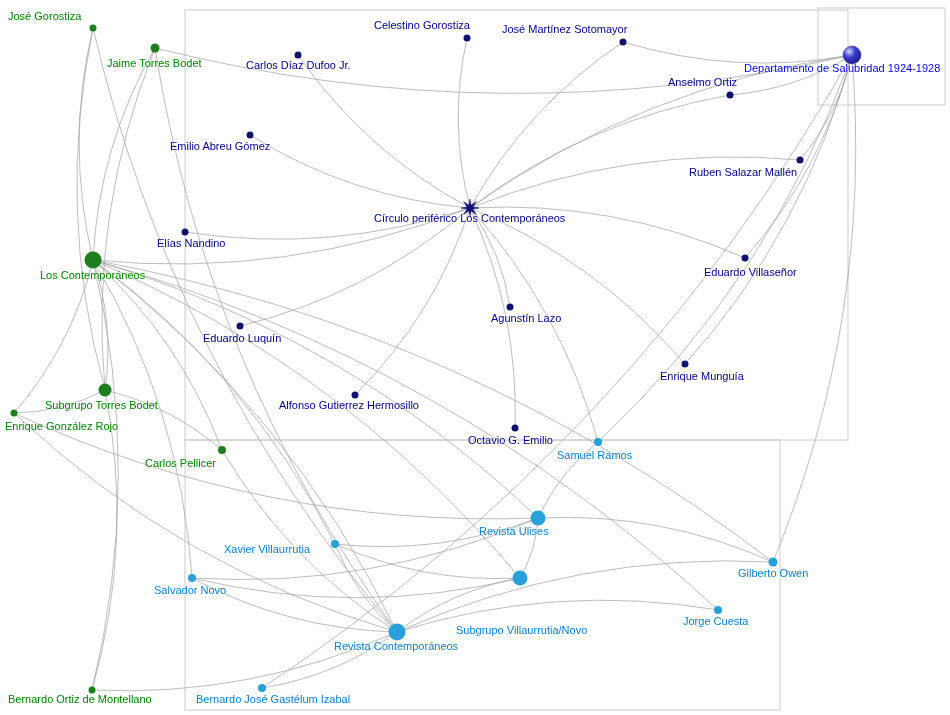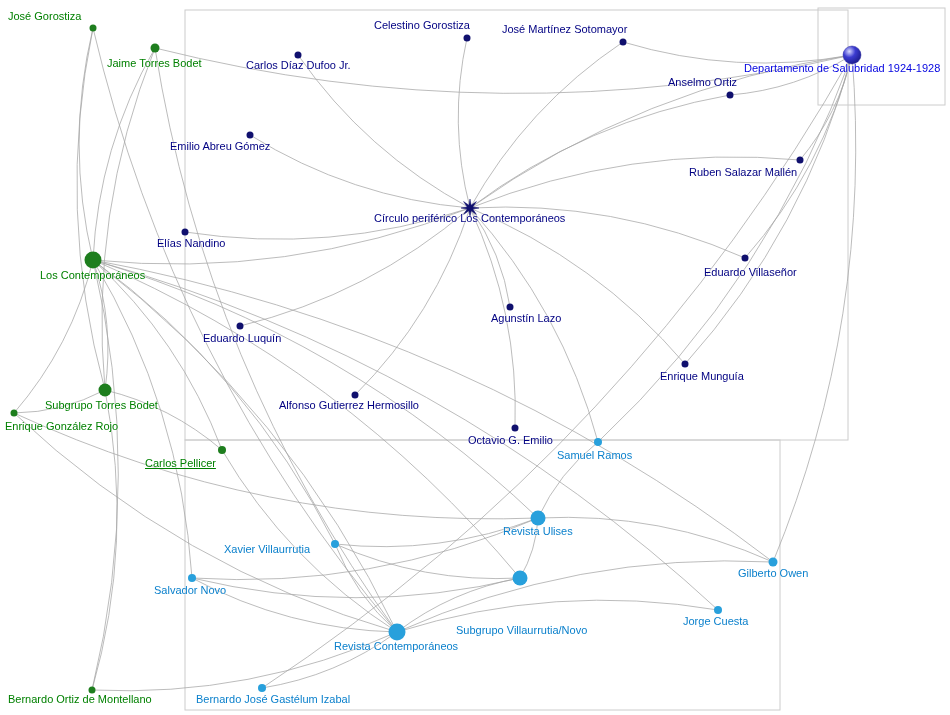--- a/index.html
+++ b/index.html
@@ -165,7 +165,7 @@
       <div class="node-label" style="left: 5px; top: 420px; color: rgb(0, 128, 0);">Enrique González Rojo</div>
       <div class="node-label" style="left: 468px; top: 434px; color: rgb(0, 0, 130);">Octavio G. Emilio</div>
       <div class="node-label" style="left: 557px; top: 449px; color: rgb(11, 128, 204);">Samuel Ramos</div>
-      <div class="node-label" style="left: 145px; top: 457px; color: rgb(0, 128, 0); text-decoration: underline;">Carlos Pellicer</div>
+      <div class="node-label" style="left: 145px; top: 457px; color: rgb(0, 128, 0);">Carlos Pellicer</div>
       <div class="node-label" style="left: 503px; top: 525px; color: rgb(11, 128, 204);">Revista Ulises</div>
       <div class="node-label" style="left: 224px; top: 543px; color: rgb(11, 128, 204);">Xavier Villaurrutia</div>
       <div class="node-label" style="left: 738px; top: 567px; color: rgb(11, 128, 204);">Gilberto Owen</div>

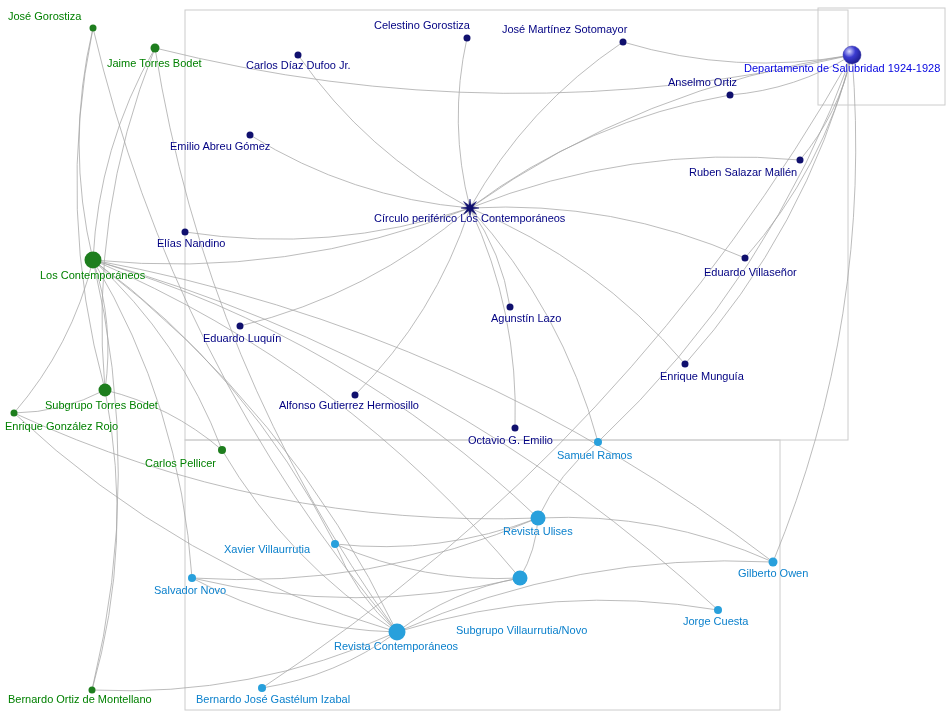--- a/index.html
+++ b/index.html
@@ -166,7 +166,7 @@
       <div class="node-label" style="left: 468px; top: 434px; color: rgb(0, 0, 130);">Octavio G. Emilio</div>
       <div class="node-label" style="left: 557px; top: 449px; color: rgb(11, 128, 204);">Samuel Ramos</div>
       <div class="node-label" style="left: 145px; top: 457px; color: rgb(0, 128, 0);">Carlos Pellicer</div>
-      <div class="node-label" style="left: 503px; top: 525px; color: rgb(11, 128, 204);">Revista Ulises</div>
+      <div class="node-label" style="left: 479px; top: 525px; color: rgb(11, 128, 204);">Revista Ulises</div>
       <div class="node-label" style="left: 224px; top: 543px; color: rgb(11, 128, 204);">Xavier Villaurrutia</div>
       <div class="node-label" style="left: 738px; top: 567px; color: rgb(11, 128, 204);">Gilberto Owen</div>
       <div class="node-label" style="left: 154px; top: 584px; color: rgb(11, 128, 204);">Salvador Novo</div>

